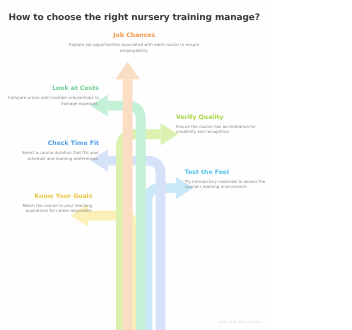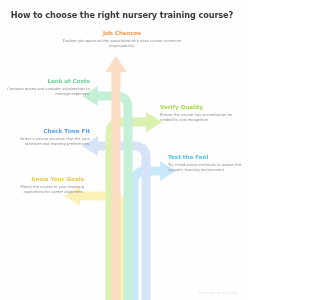--- a/index.html
+++ b/index.html
@@ -82,7 +82,7 @@
 </head>
 <body>
 
-<div id="page-title">How to choose the right nursery training course?</div>
+<div id="page-title">How to choose the right nursery training manage?</div>
 
 <svg id="ribbon-graphic" viewBox="0 0 244 300">
 

